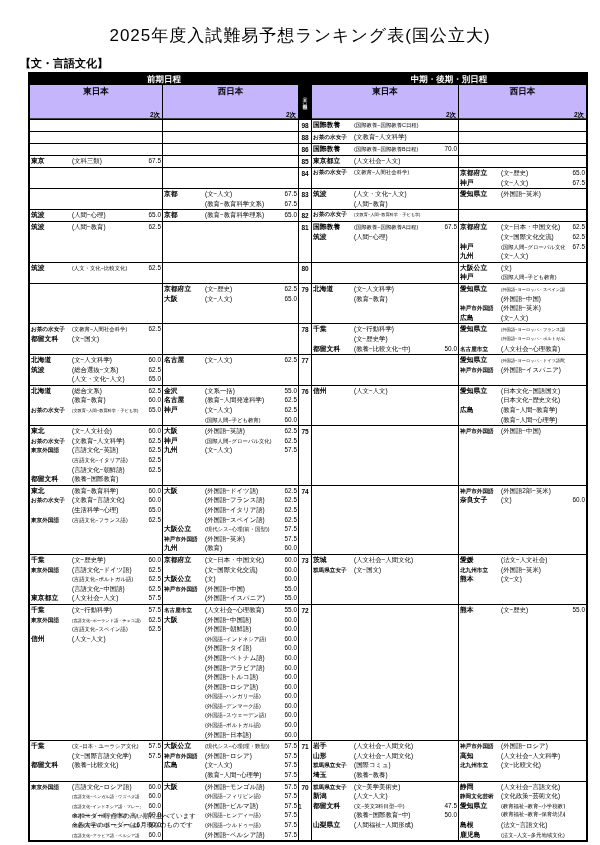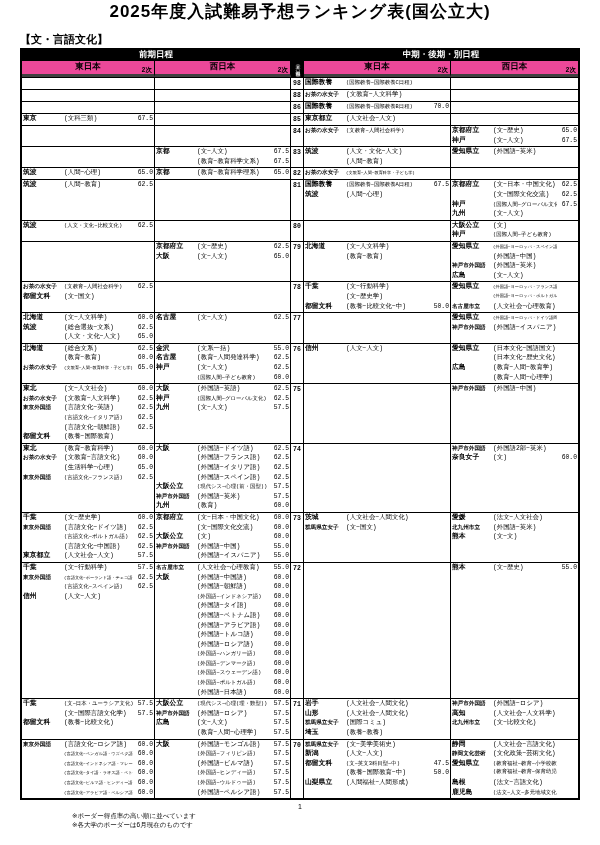--- a/index.html
+++ b/index.html
@@ -9,7 +9,7 @@
     font-family:"Liberation Sans","DejaVu Sans",sans-serif; color:#000;
     overflow:hidden;
   }
-  .page-title { text-align:center; font-size:17px; font-weight:bold; letter-spacing:1px; }
+  .page-title { text-align:center; font-size:17px; font-weight:normal; padding-top:24px; letter-spacing:1px; }
   .section-label { font-size:11px; font-weight:bold; margin:9px 0 1px 20px; }
 
   .rank-table { margin-left:20px; width:560px; border:2px solid #000;font-family:Liberation Mono, monospace; }

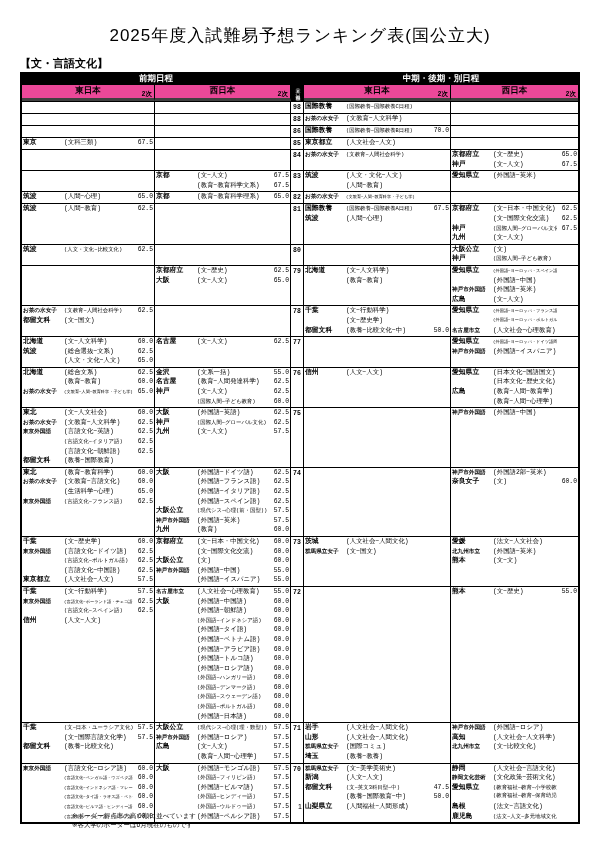--- a/index.html
+++ b/index.html
@@ -12,7 +12,7 @@
   .page-title { text-align:center; font-size:17px; font-weight:normal; padding-top:24px; letter-spacing:1px; }
   .section-label { font-size:11px; font-weight:bold; margin:9px 0 1px 20px; }
 
-  .rank-table { margin-left:20px; width:560px; border:2px solid #000;font-family:Liberation Mono, monospace; }
+  .rank-table { margin-left:28px; width:560px; border:2px solid #000; }
   .grid-row { display:grid; grid-template-columns:133px 136px 13px 147px 127px; }
   .hdr-black { background:#000; color:#fff; font-weight:bold; font-size:8.5px; text-align:center; line-height:11px; height:11px; }
   .hdr-blue  { background:#ec4899; border-right:1px solid #000; border-bottom:3px solid #404040; height:16px; position:relative; }

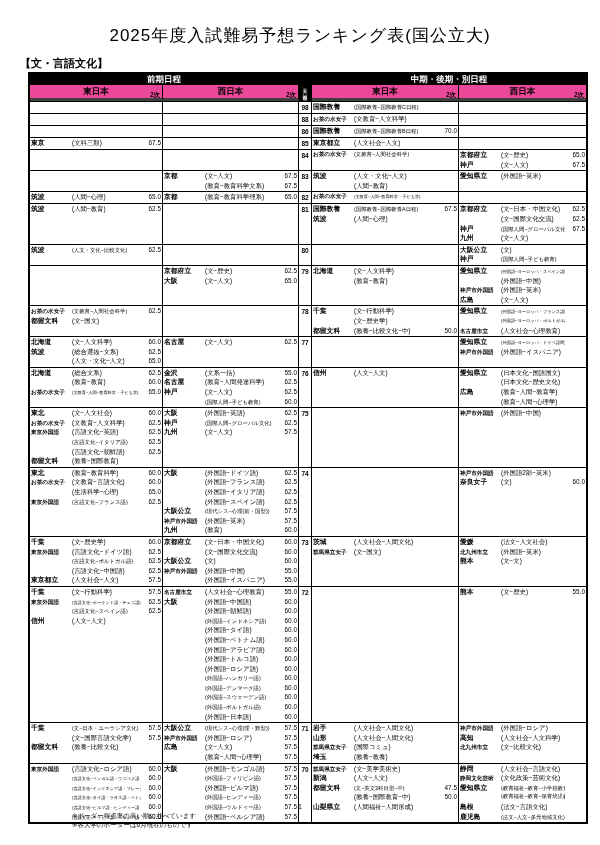--- a/index.html
+++ b/index.html
@@ -15,7 +15,7 @@
   .rank-table { margin-left:28px; width:560px; border:2px solid #000; }
   .grid-row { display:grid; grid-template-columns:133px 136px 13px 147px 127px; }
   .hdr-black { background:#000; color:#fff; font-weight:bold; font-size:8.5px; text-align:center; line-height:11px; height:11px; }
-  .hdr-blue  { background:#ec4899; border-right:1px solid #000; border-bottom:3px solid #404040; height:16px; position:relative; }
+  .hdr-blue  { background:#c4b5fd; border-right:1px solid #000; border-bottom:1px solid #404040; height:34px; position:relative; }
   .hdr-blue .region { text-align:center; font-weight:bold; font-size:8.5px; line-height:12px; }
   .hdr-blue .niji { position:absolute; right:2px; bottom:0; font-size:6.5px; font-weight:bold; line-height:7px; }
   .rate-hdr {

